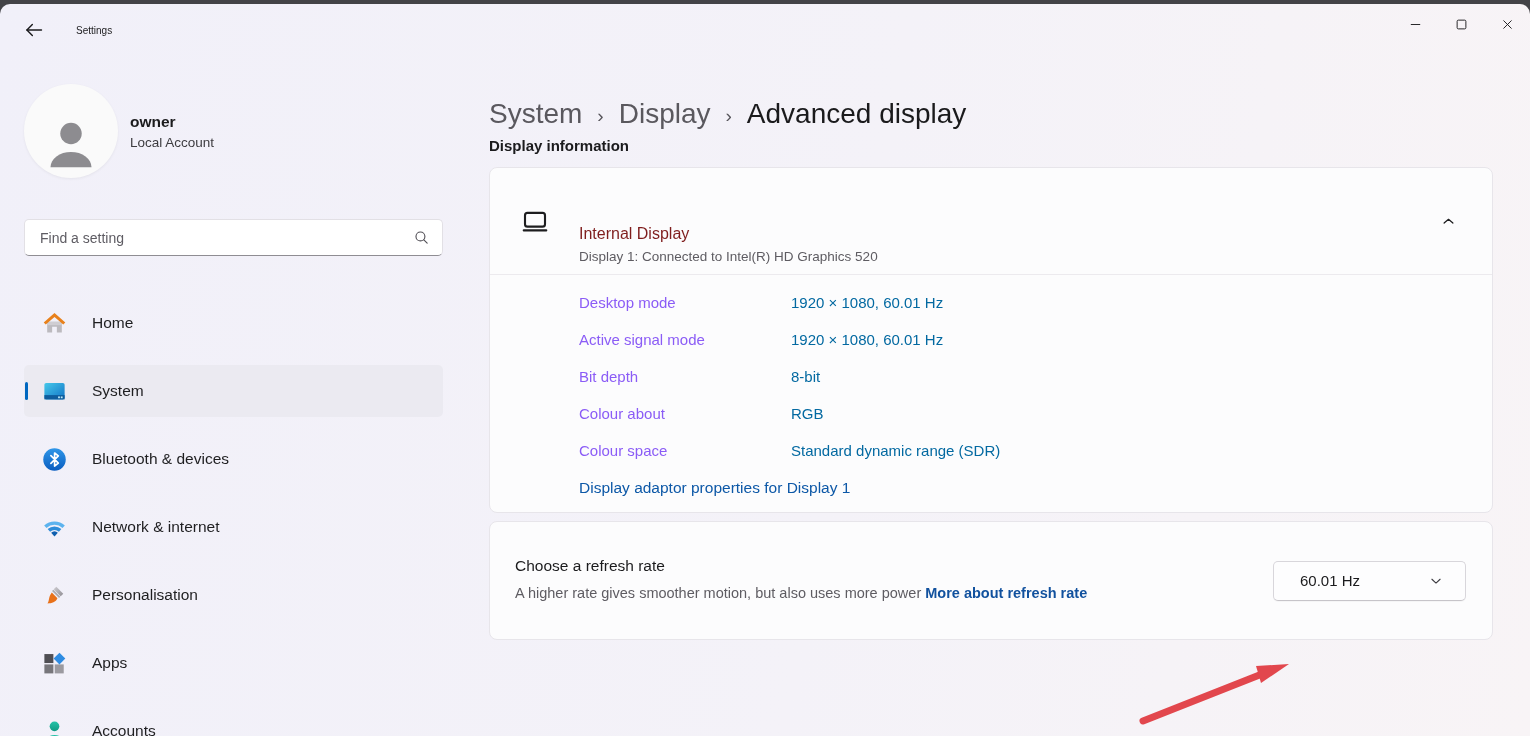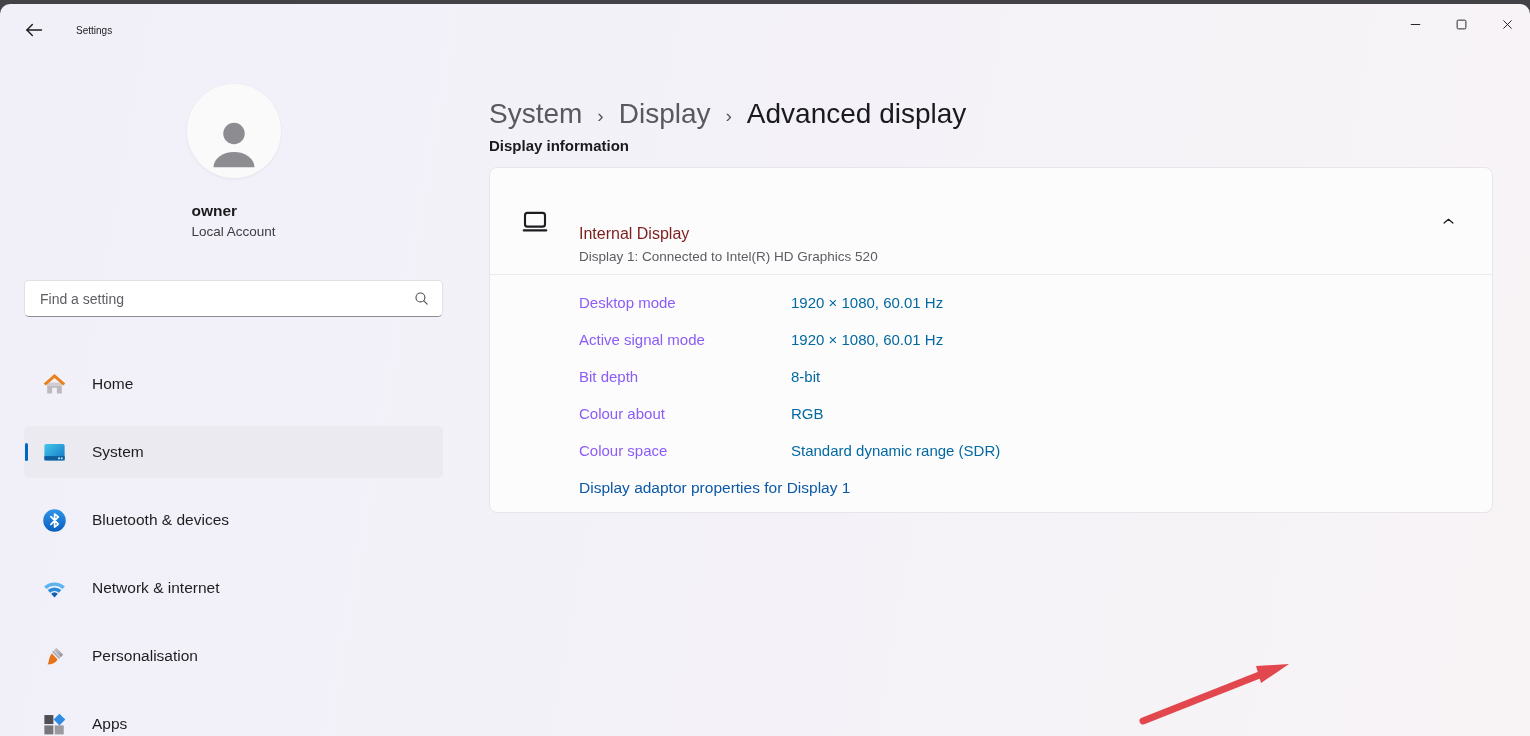--- a/index.html
+++ b/index.html
@@ -26,7 +26,7 @@
   .main { flex:1; padding:0 37px 0 22px; }
 
   
-  .user-row { display:flex; align-items:center; gap:24px; margin-top:28px;flex-direction:column; }
+  .user-row { display:flex; align-items:center; gap:12px; margin-top:28px; }
   .avatar { width:94px; height:94px; border-radius:50%; background:#fafafa; display:flex; align-items:flex-end; justify-content:center; overflow:hidden; box-shadow:0 1px 3px rgba(0,0,0,.06); }
   .avatar svg { width:56px; height:56px; margin-bottom:6px; }
   .user-name { font-size:15.5px; font-weight:700; color:#1b1b1d; }

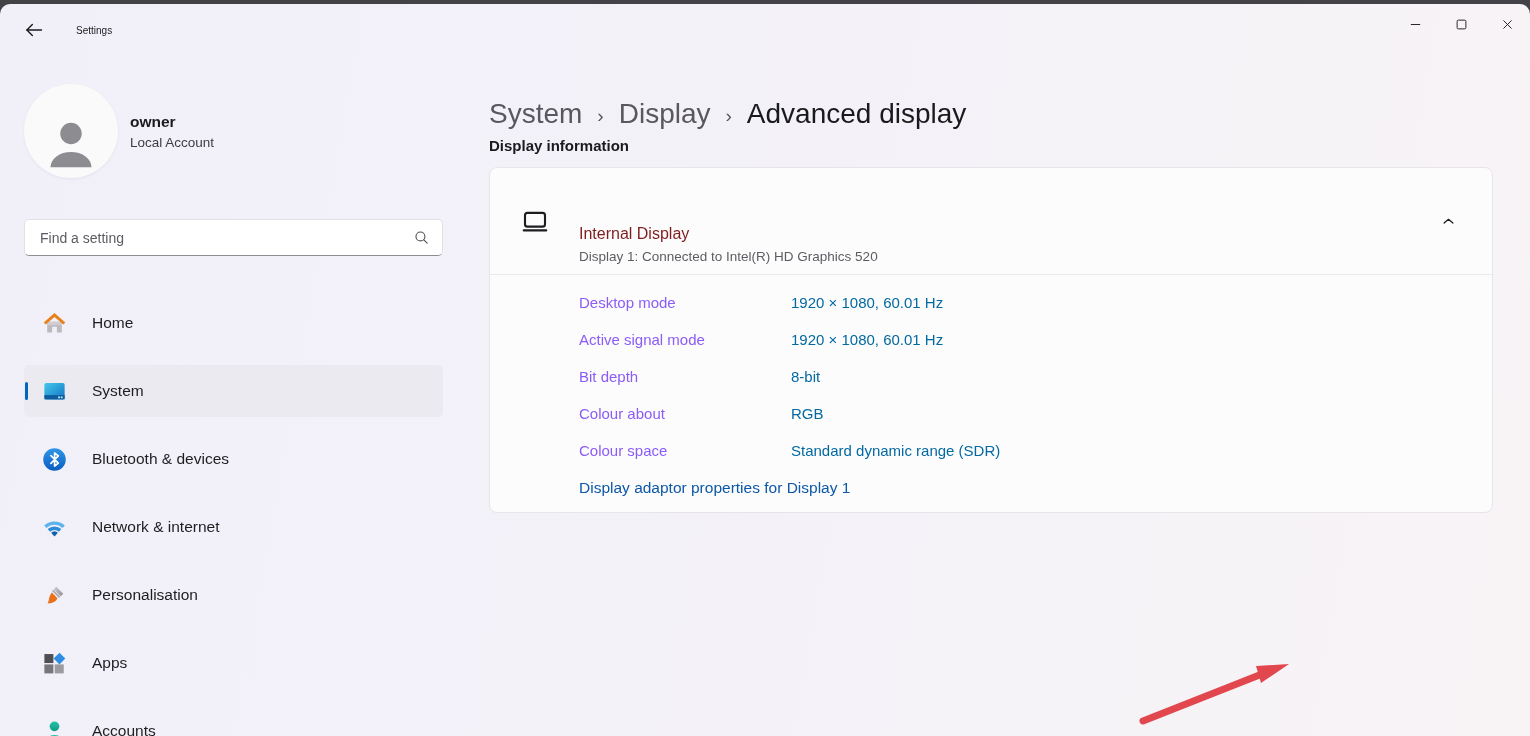--- a/index.html
+++ b/index.html
@@ -289,6 +289,22 @@
         </div>
       </div>
 
+      <div class="card refresh-card">
+        <div class="refresh-text">
+          <div class="refresh-title">Choose a refresh rate</div>
+          <div class="refresh-desc">
+            <span>A higher rate gives smoother motion, but also uses more power</span>
+            <span> </span>
+            <span class="refresh-link">More about refresh rate</span>
+          </div>
+        </div>
+        <div class="dropdown">
+          <span class="dropdown-value">60.01 Hz</span>
+          <svg viewBox="0 0 24 24" fill="none" stroke="#3c3b40" stroke-width="1.9" stroke-linecap="round" stroke-linejoin="round">
+              <path d="M5 9 L12 15.5 L19 9"></path>
+            </svg>
+        </div>
+      </div>
 
     </div>
   </div>

